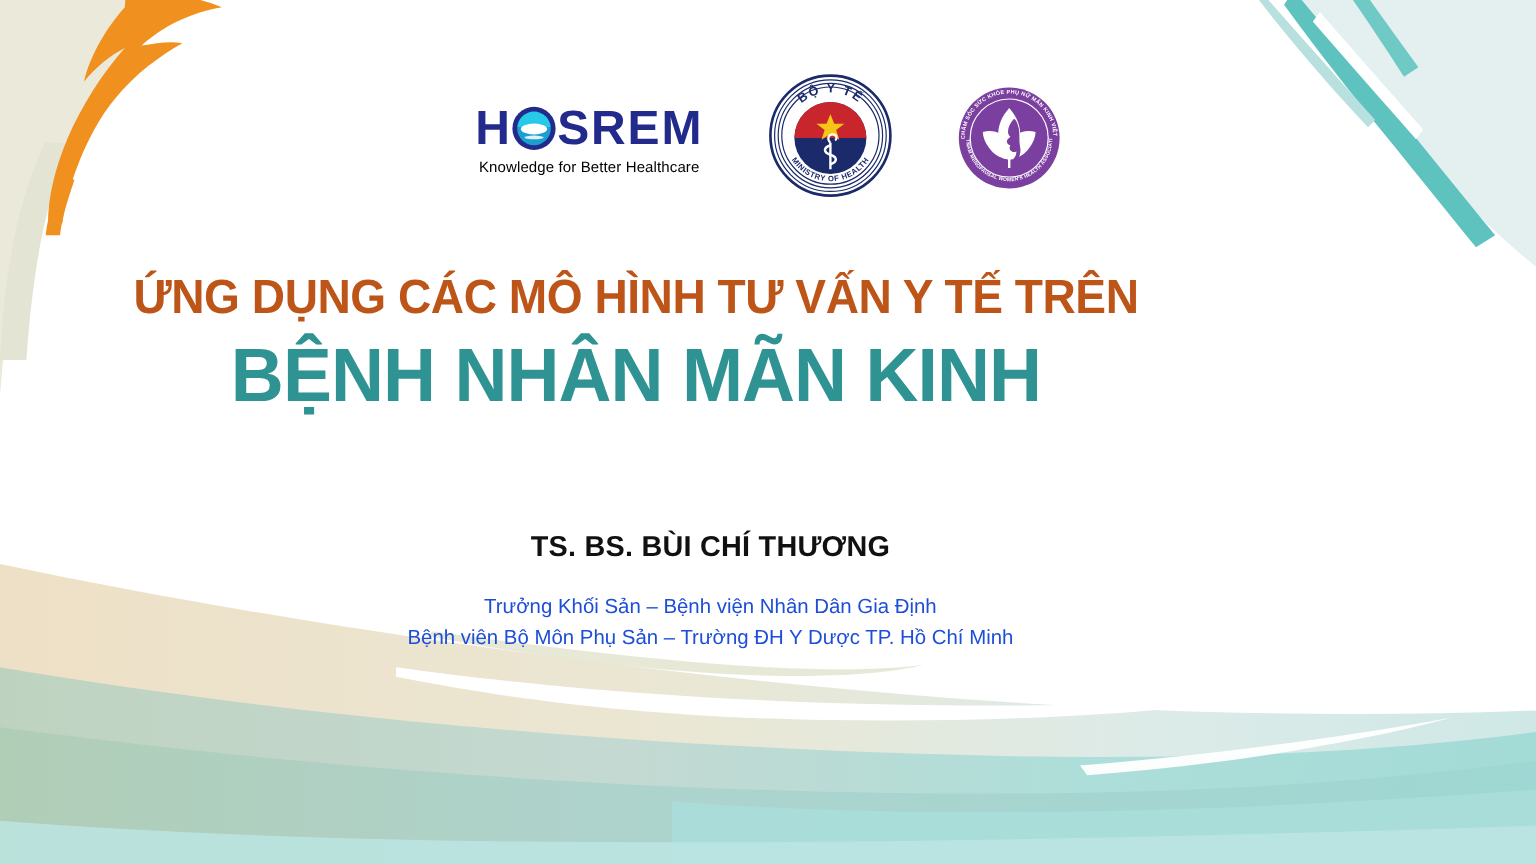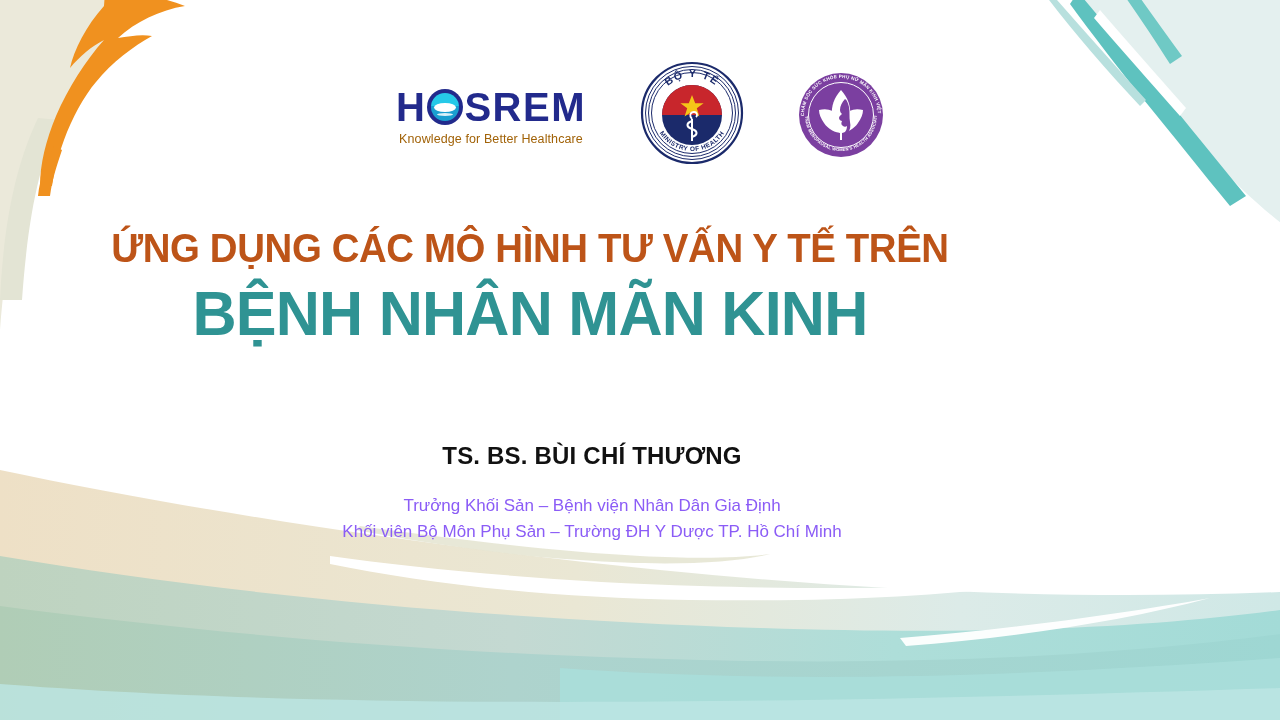--- a/index.html
+++ b/index.html
@@ -89,7 +89,7 @@
   }
   #hosrem-tagline {
     font-size: 12.5px;
-    color: #a16207;
+    color: #000000;
     letter-spacing: 0.1px;
     white-space: nowrap;
   }

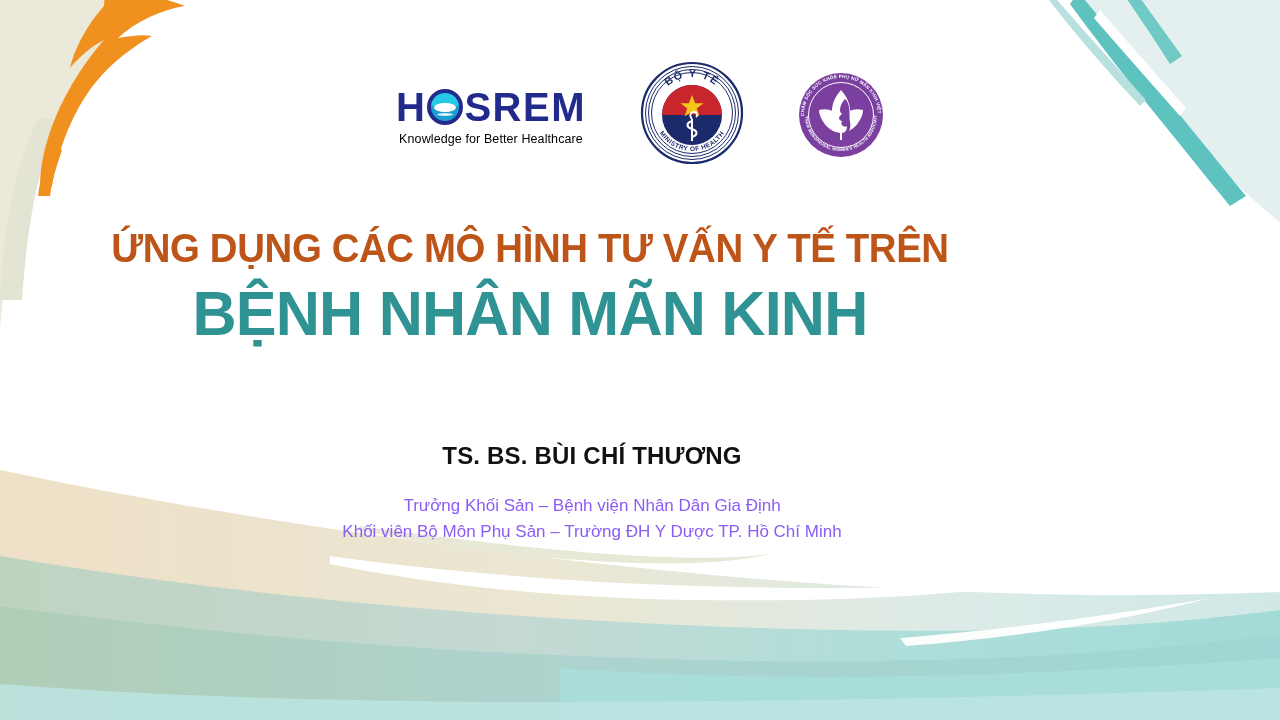--- a/index.html
+++ b/index.html
@@ -148,7 +148,7 @@
     font-family: "Liberation Sans", sans-serif;
     font-size: 17px;
     line-height: 1.55;
-    color: #8b5cf6;
+    color: #1d4ed8;
   }
   #affiliation-1 { margin-top: 22px; }
 </style>

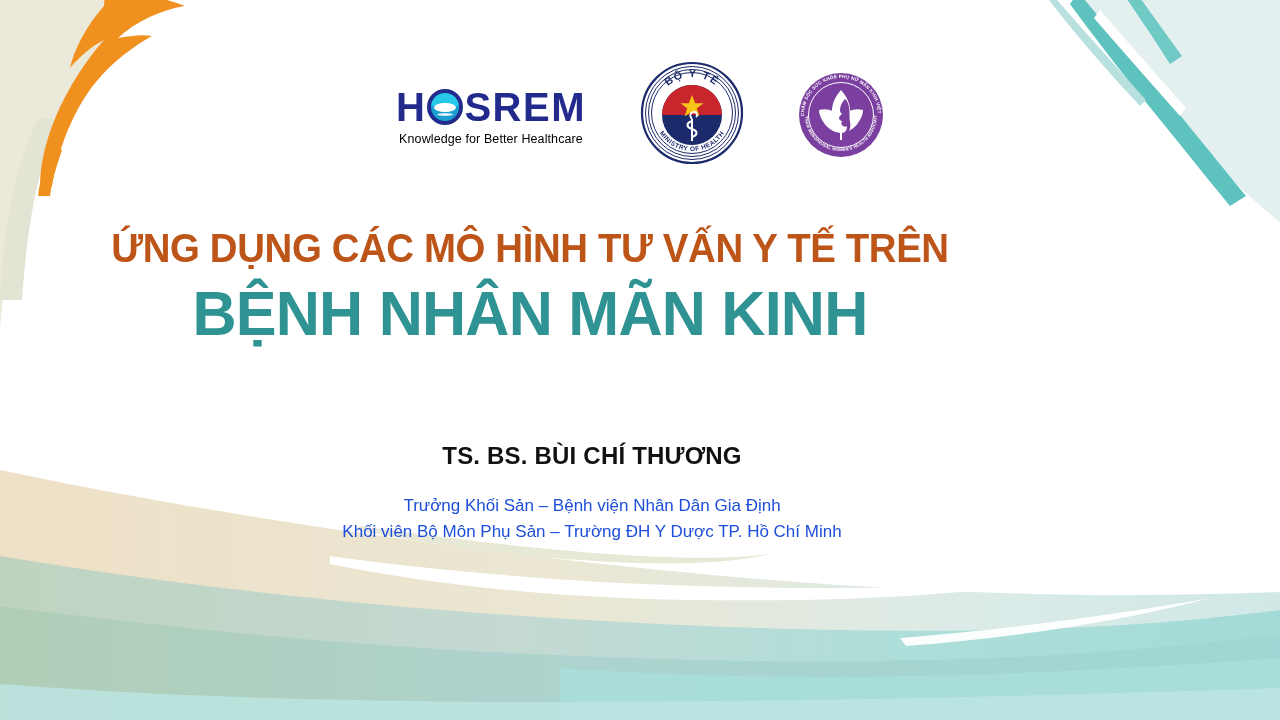--- a/index.html
+++ b/index.html
@@ -307,7 +307,7 @@
   <div id="presenter-block">
     <div id="presenter-name">TS. BS. BÙI CHÍ THƯƠNG</div>
     <div id="affiliation-1" class="affiliation">Trưởng Khối Sản – Bệnh viện Nhân Dân Gia Định</div>
-    <div id="affiliation-2" class="affiliation">Khối viên Bộ Môn Phụ Sản – Trường ĐH Y Dược TP. Hồ Chí Minh</div>
+    <div id="affiliation-2" class="affiliation">Bệnh viên Bộ Môn Phụ Sản – Trường ĐH Y Dược TP. Hồ Chí Minh</div>
   </div>
 
 </div>

